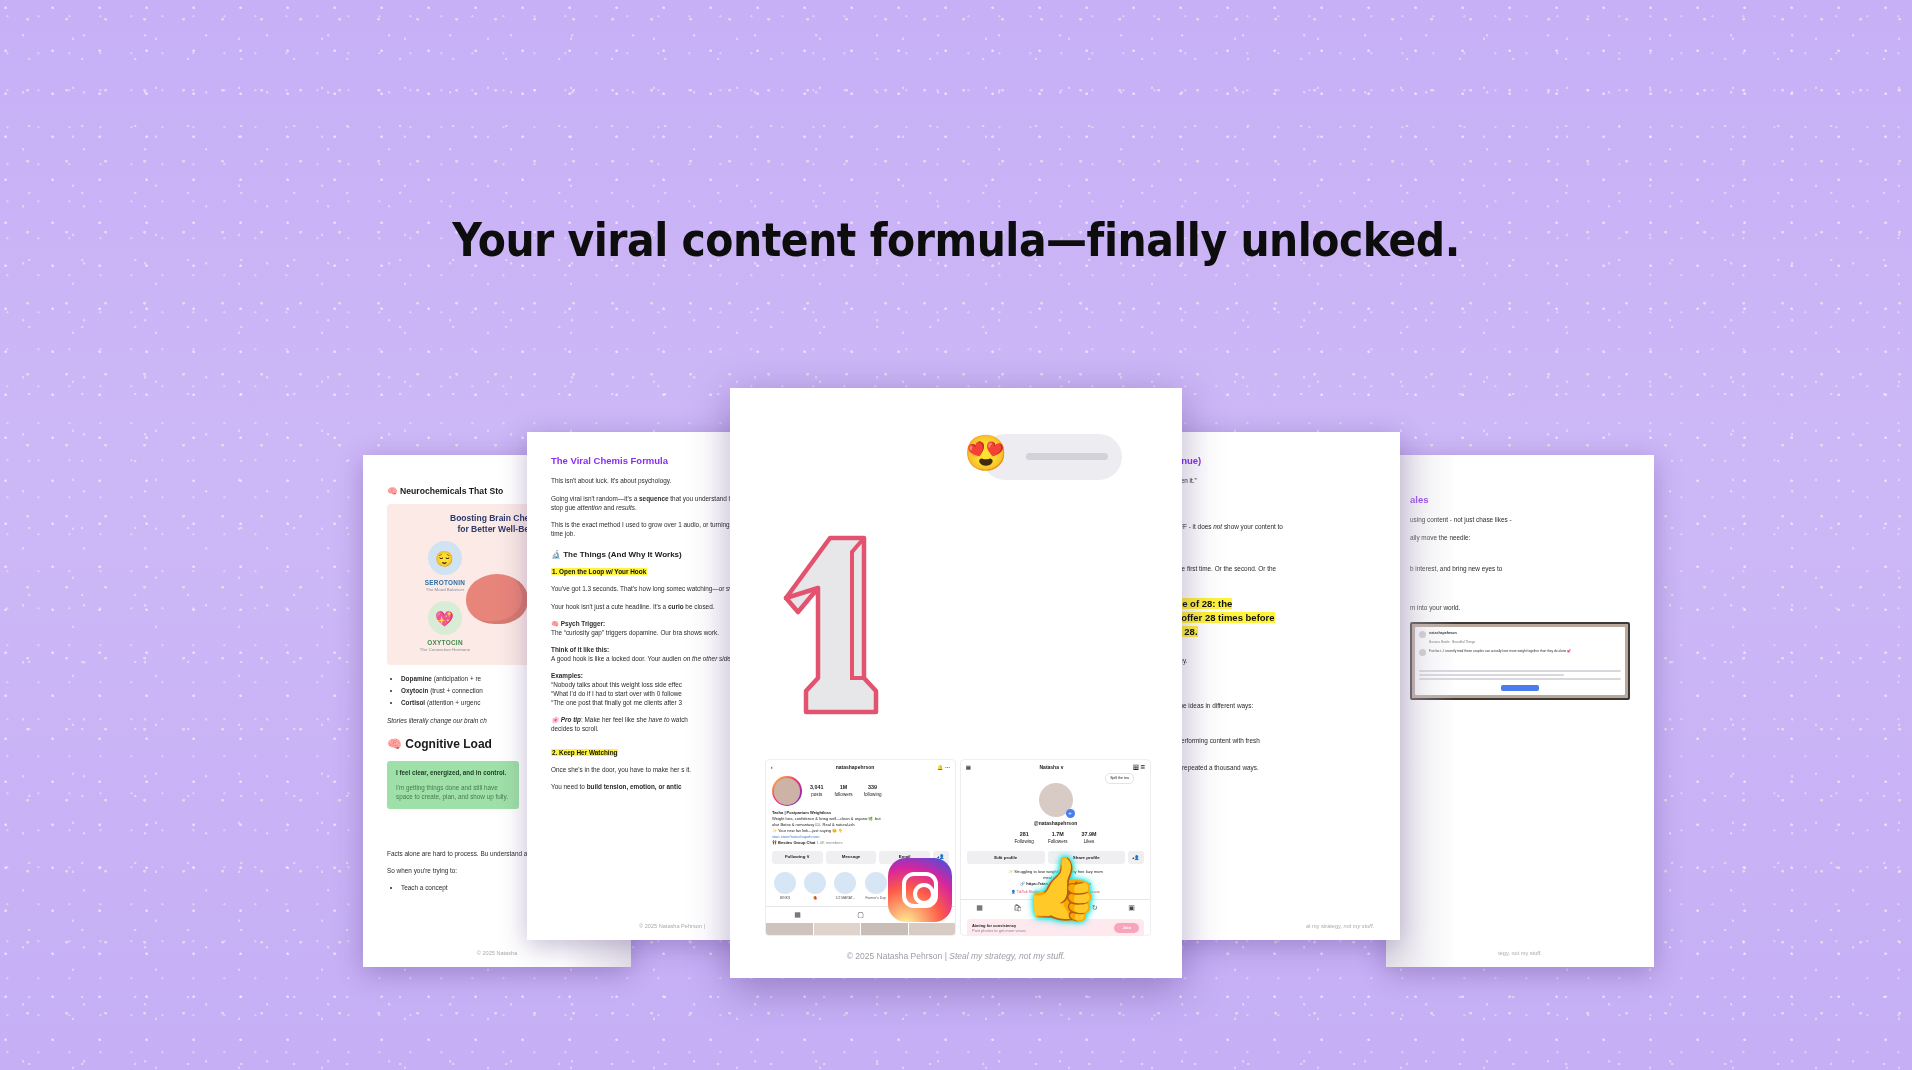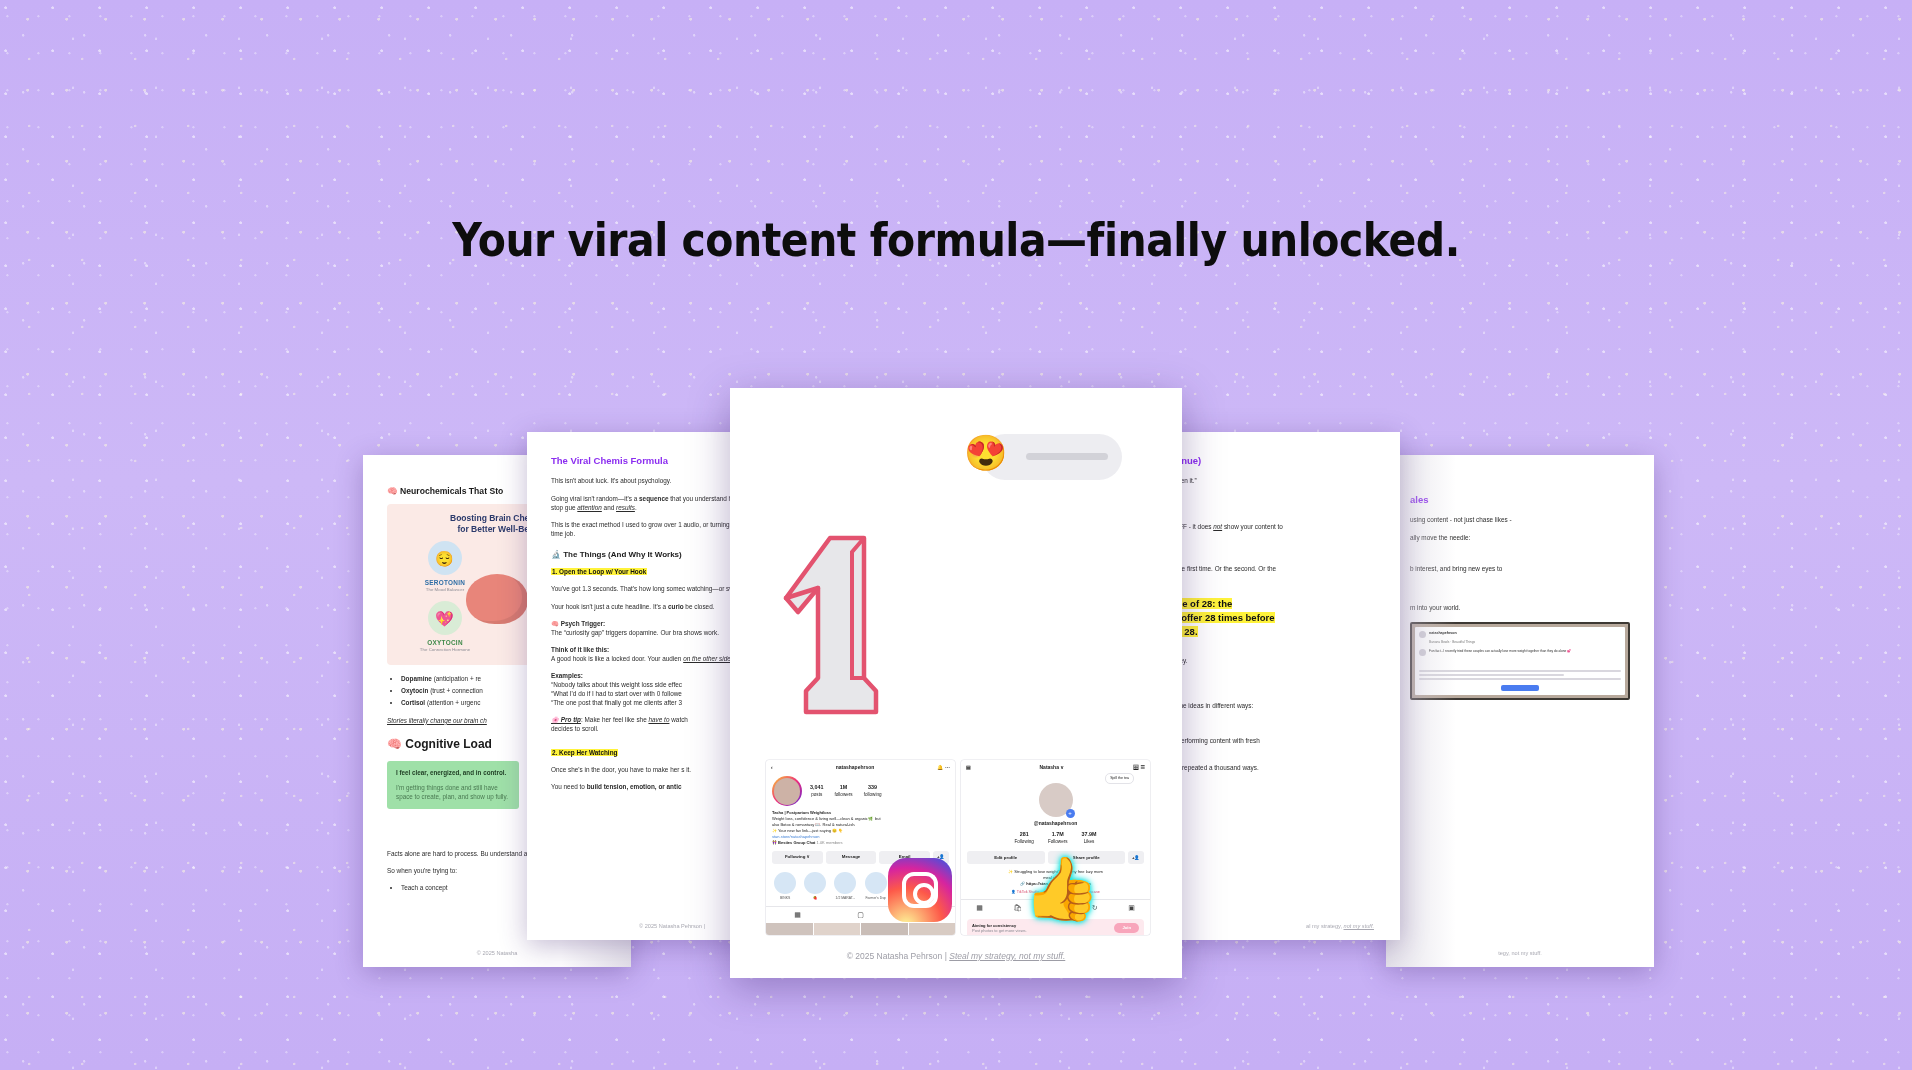--- a/index.html
+++ b/index.html
@@ -99,7 +99,7 @@
   .hl { background: #fff33b; font-weight: 700; color: #111; display: inline; padding: 0 1px; }
   .hl-big { background: #fff33b; font-weight: 700; color: #111; font-size: 9.5px; line-height: 1.5; }
   .b { font-weight: 700; }
-  .i { font-style: italic; text-decoration: underline; }
+  .i { font-style: italic; }
   .bullets { margin: 6px 0 8px 14px; }
   .bullets li { margin-bottom: 3px; list-style: disc; }
   .foot {

